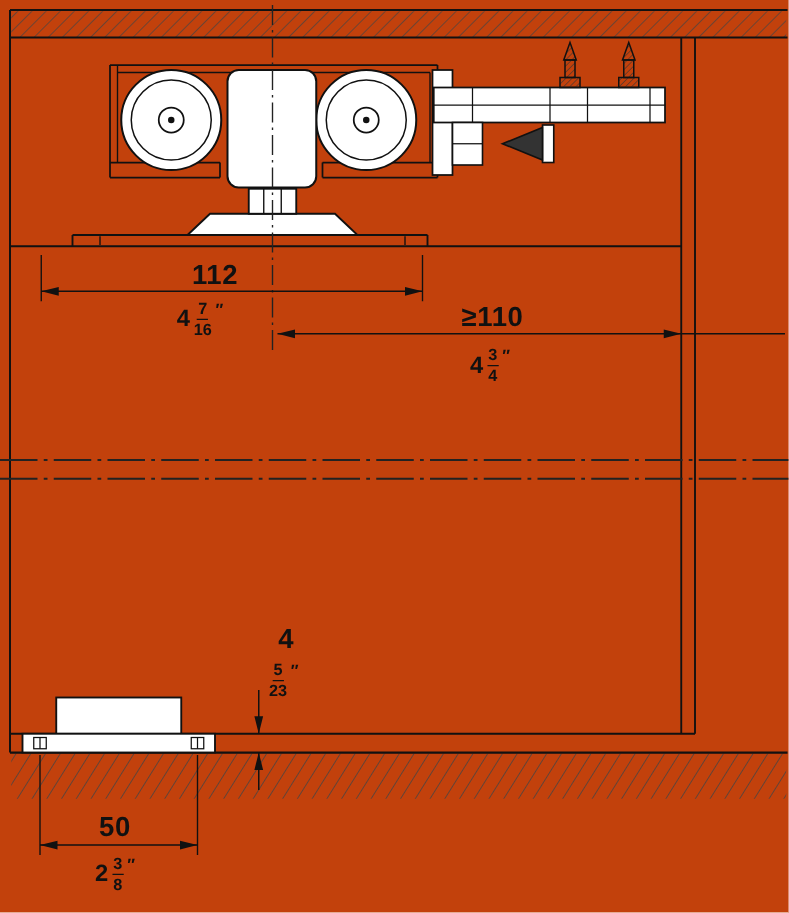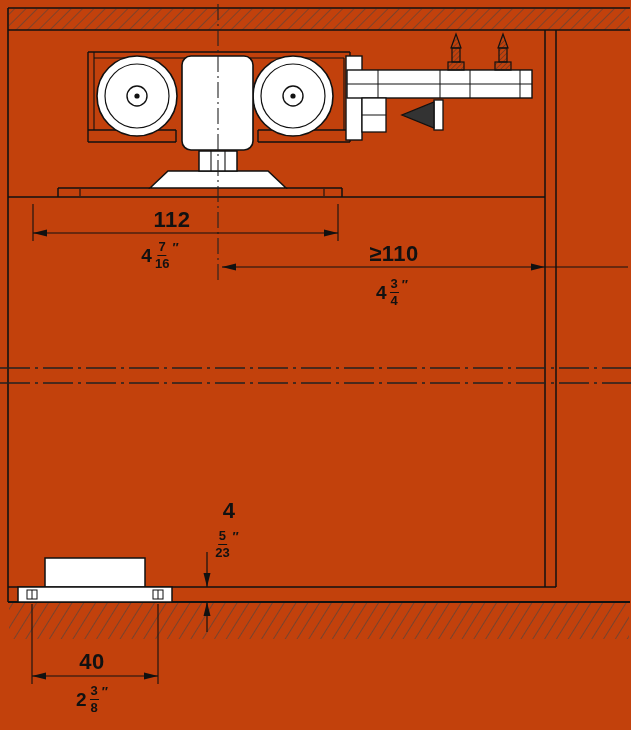--- a/index.html
+++ b/index.html
@@ -230,7 +230,7 @@
   <span class="unit">″</span>
 </div>
 
-<div class="dim metric" style="left:92px;top:651px">40</div>
+<div class="dim metric" style="left:92px;top:651px">50</div>
 
 <div class="dim imp" style="left:92px;top:684px">
   <span>2</span>

